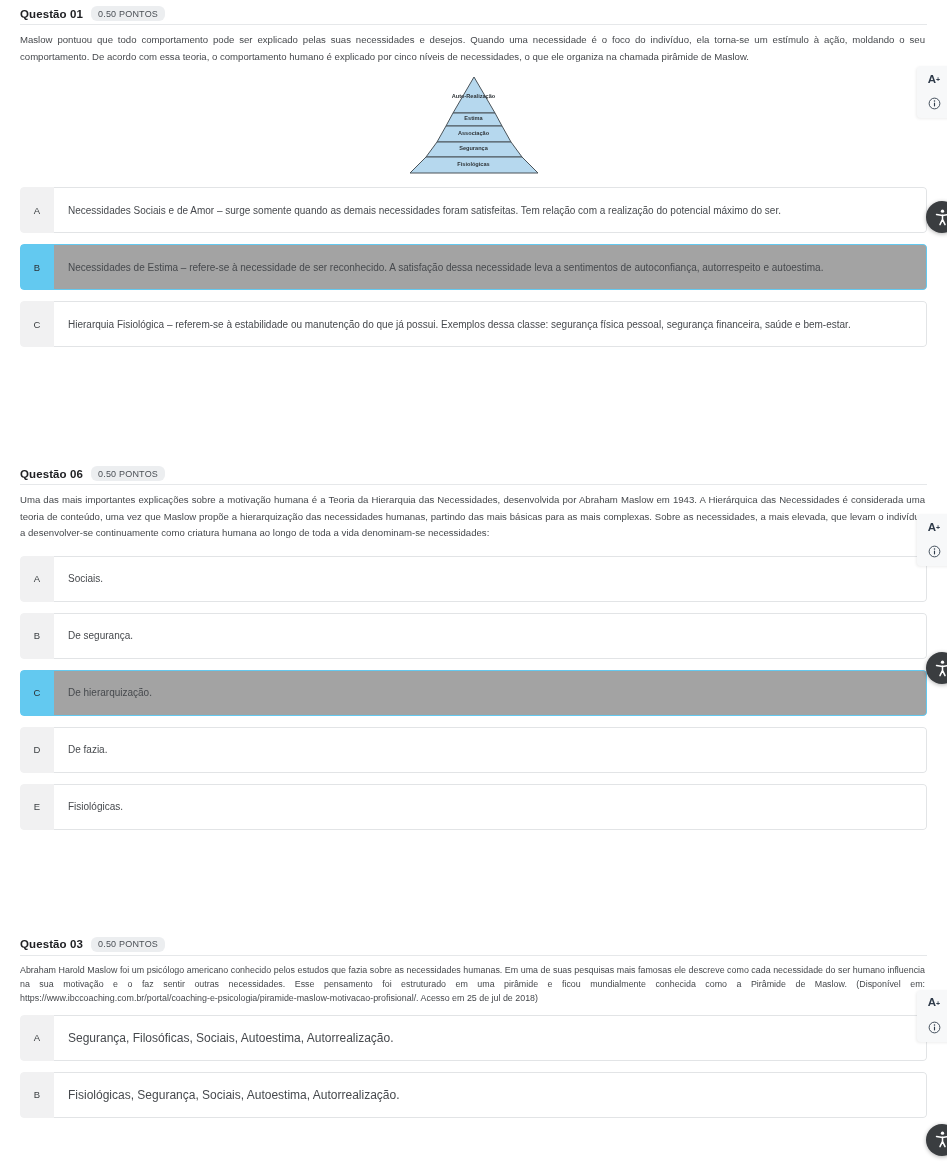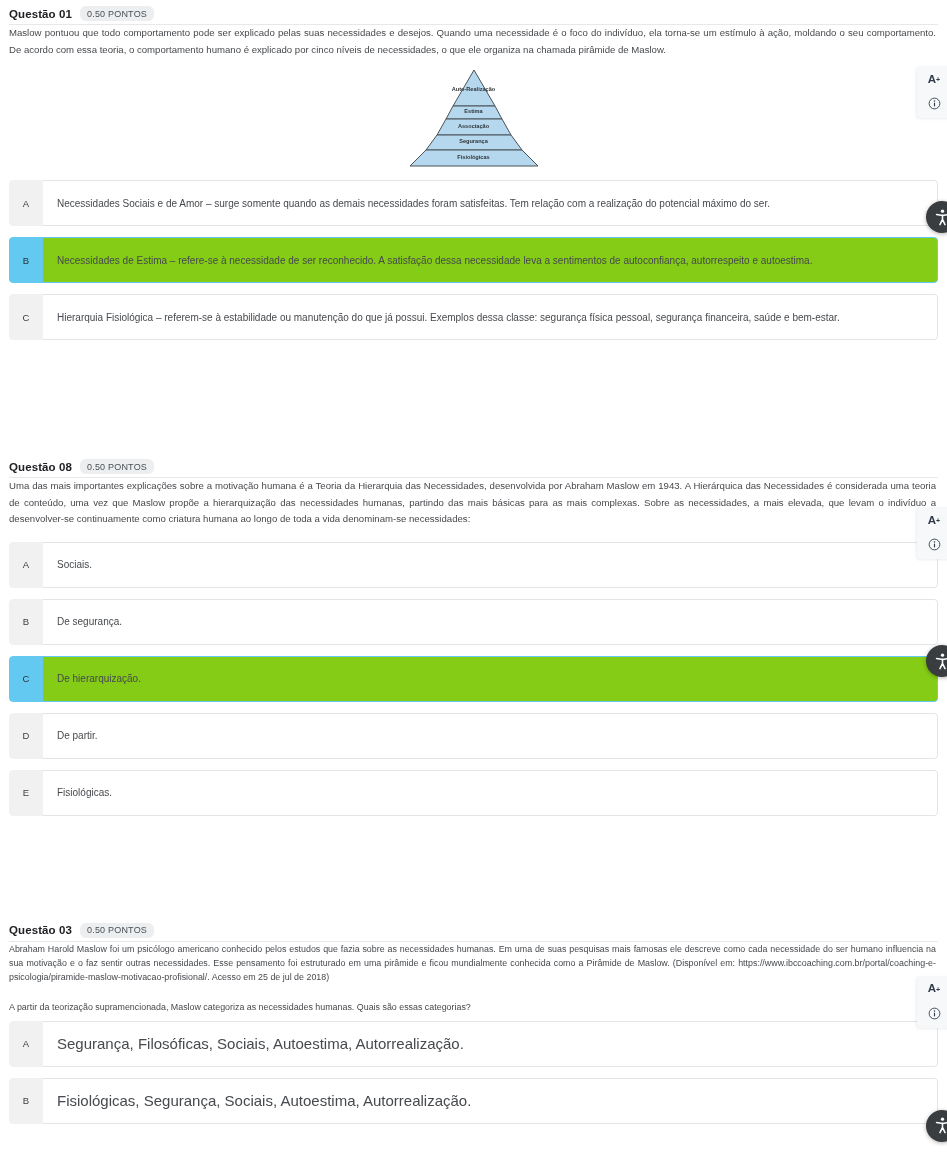--- a/index.html
+++ b/index.html
@@ -18,7 +18,7 @@
   .page { width: 947px; position: relative; padding: 0; }
 
   
-  .q-block { position: relative; padding: 0 9px; }
+  .q-block { position: relative; padding: 0 20px; }
   .q-head {
     display: flex; align-items: center; gap: 8px;
     padding-top: 4px;

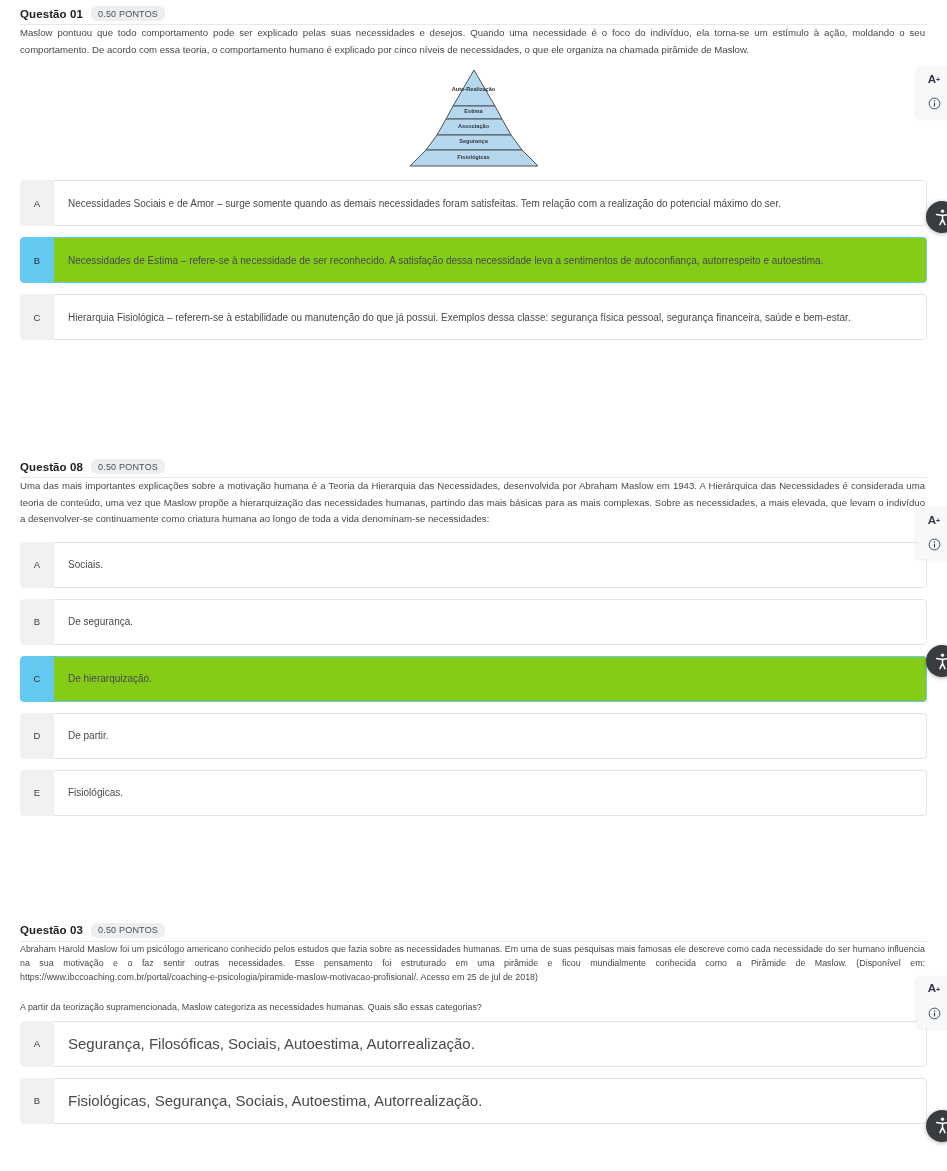--- a/index.html
+++ b/index.html
@@ -36,7 +36,7 @@
 
   .q-text {
     font-size: 8.9px; line-height: 1.62; color: #46494d;
-    text-align: justify; padding-right: 2px;
+    text-align: justify; margin-top: 7px; padding-right: 2px;
     word-break: break-word;
   }
   .q-text.lg { font-size: 9.6px; line-height: 1.72; }

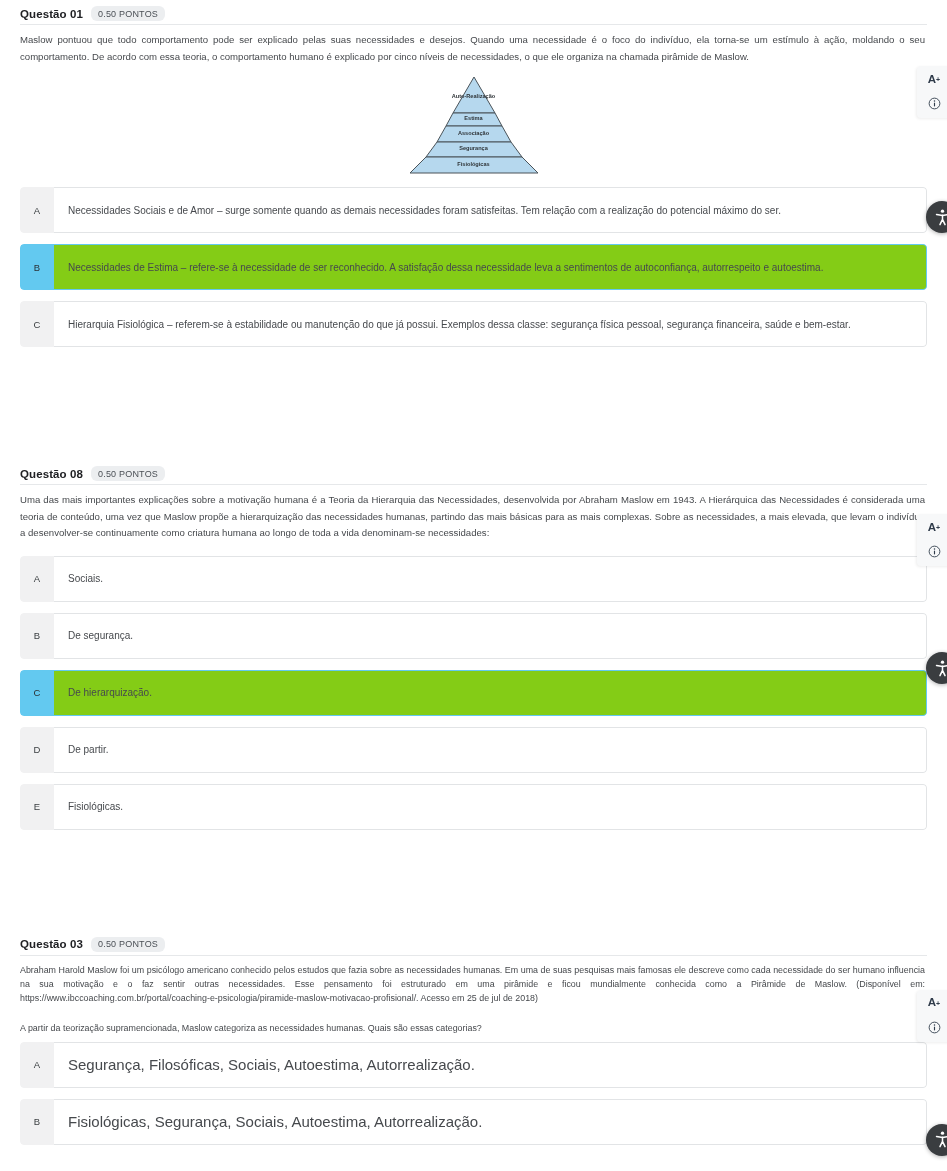--- a/index.html
+++ b/index.html
@@ -76,7 +76,7 @@
 
   .option.selected .letter { background: #63c9f0; color: #2b3136; }
   .option.selected .body {
-    background: #84cc16;
+    background: #a3a3a3;
     border-color: #63c9f0;
   }
   .option.selected { border: 0; }

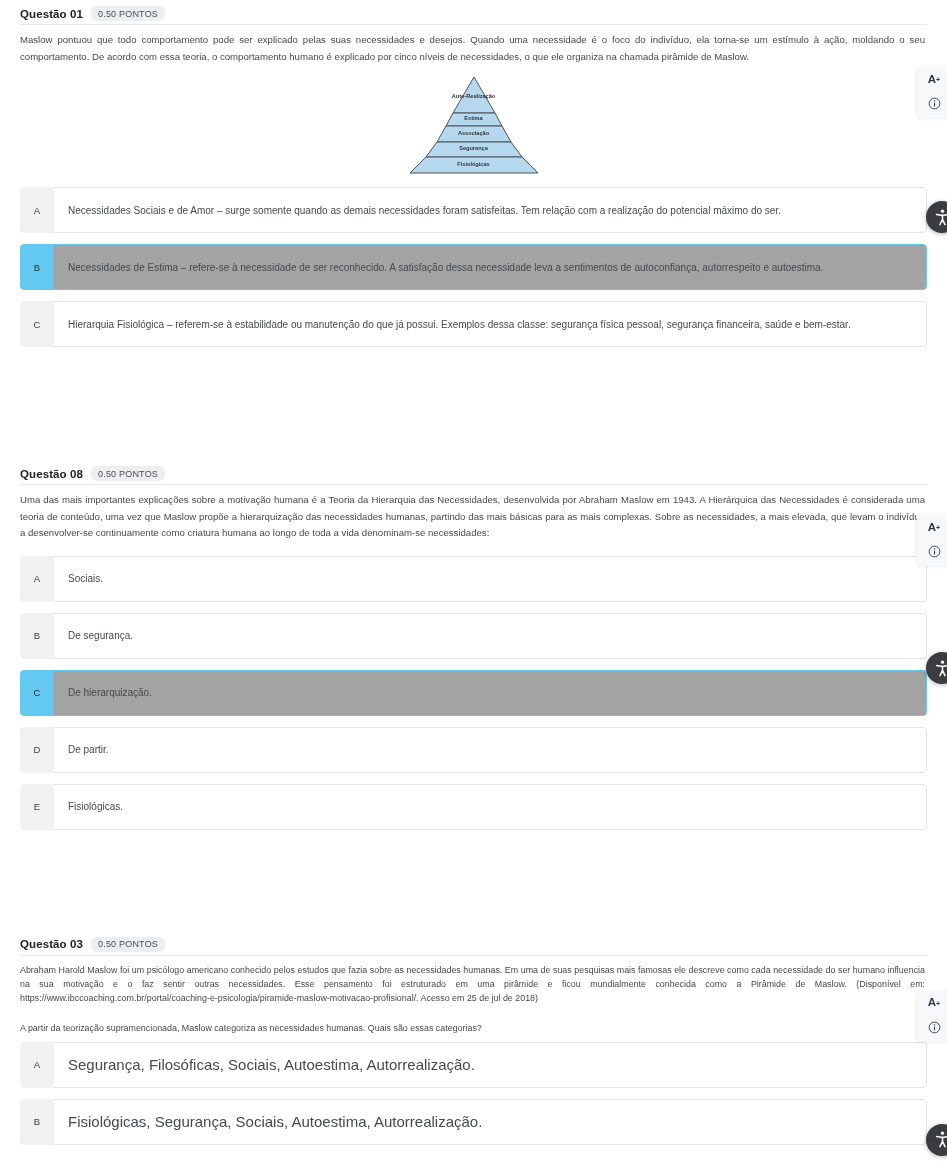--- a/index.html
+++ b/index.html
@@ -210,7 +210,7 @@
 
   <div class="q-block" id="q2">
     <div class="q-head">
-      <span class="q-title">Questão 08</span>
+      <span class="q-title">Questão 06</span>
       <span class="q-points">0.50 PONTOS</span>
     </div>
     <div class="q-rule"></div>

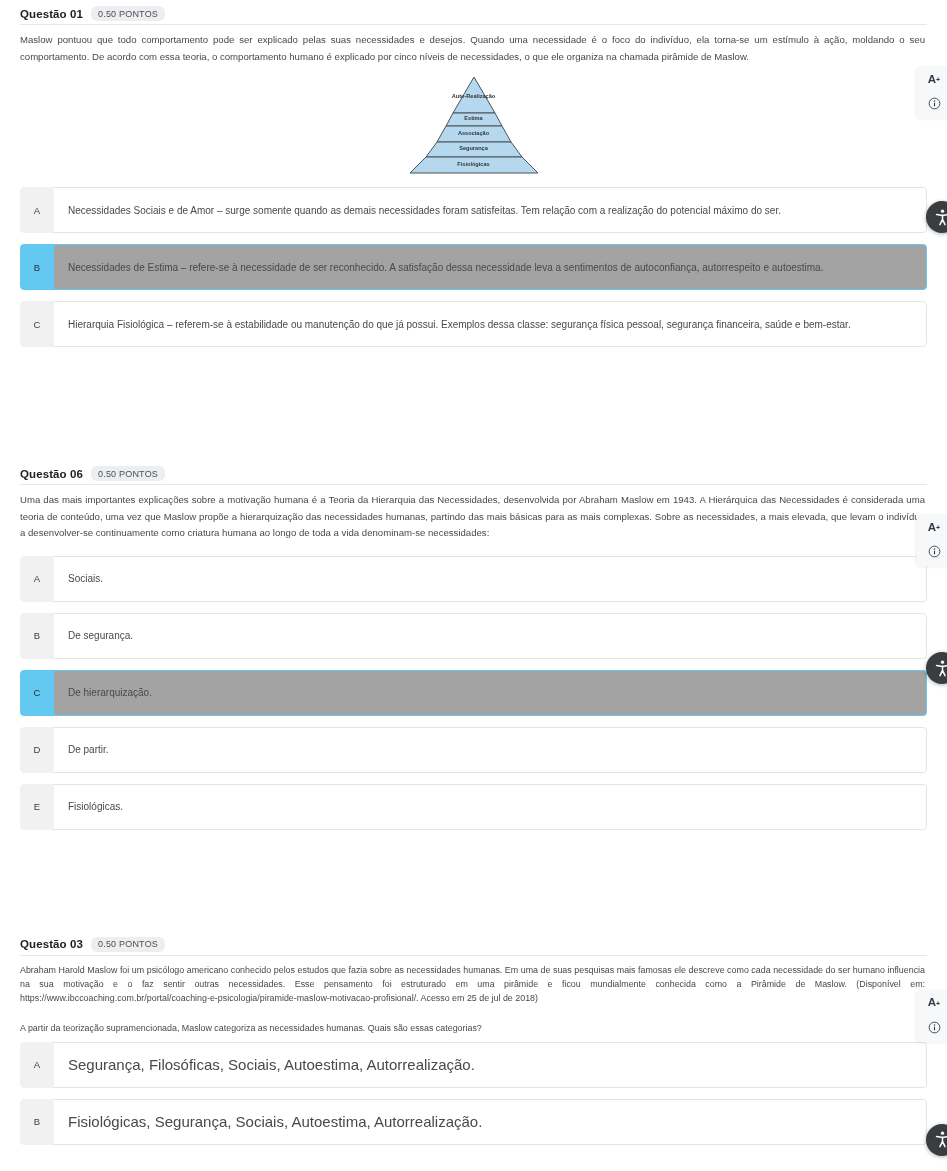--- a/index.html
+++ b/index.html
@@ -232,7 +232,7 @@
       </div>
       <div class="option tall">
         <div class="letter">D</div>
-        <div class="body">De partir.</div>
+        <div class="body">De fazia.</div>
       </div>
       <div class="option tall">
         <div class="letter">E</div>

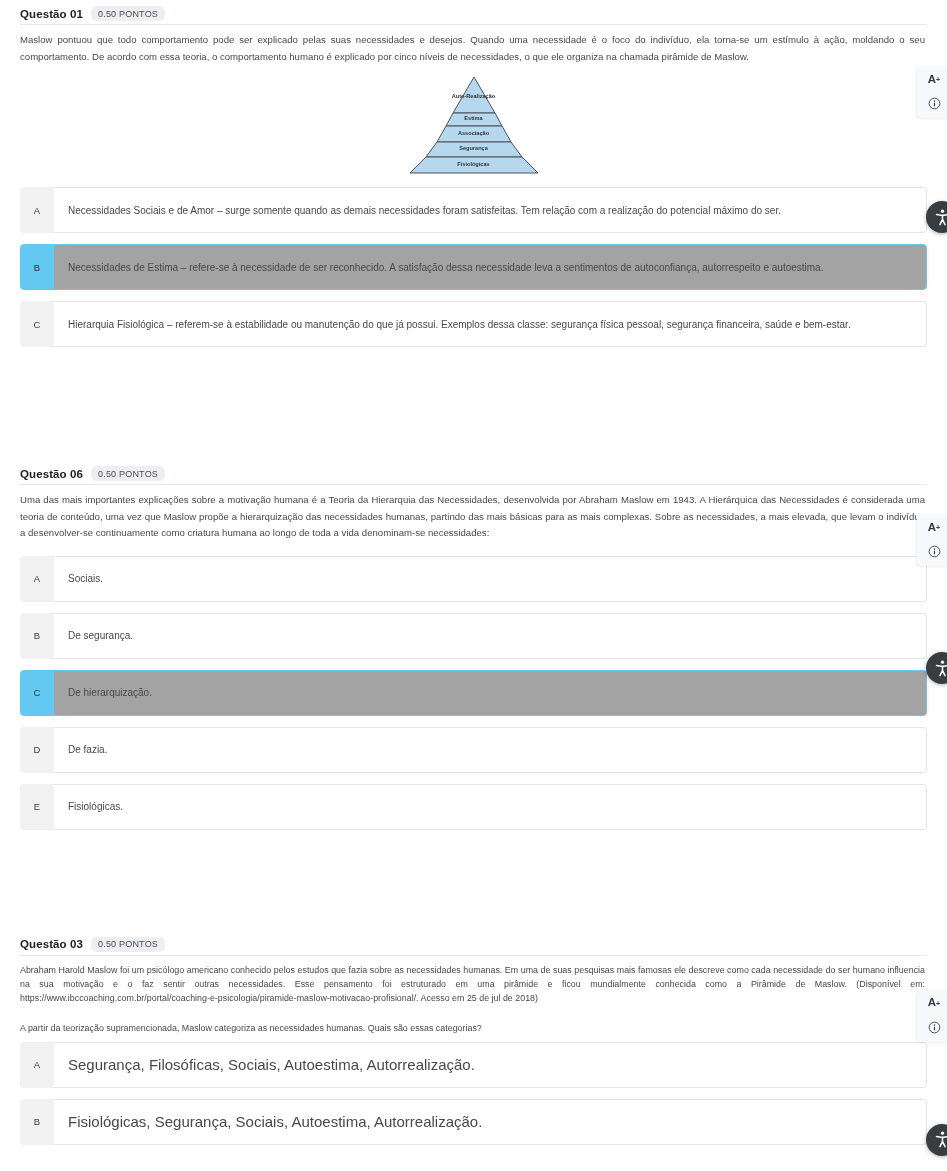--- a/index.html
+++ b/index.html
@@ -274,7 +274,6 @@
 
     <div class="q-text">Abraham Harold Maslow foi um psicólogo americano conhecido pelos estudos que fazia sobre as necessidades humanas. Em uma de suas pesquisas mais famosas ele descreve como cada necessidade do ser humano influencia na sua motivação e o faz sentir outras necessidades. Esse pensamento foi estruturado em uma pirâmide e ficou mundialmente conhecida como a Pirâmide de Maslow. (Disponível em: https://www.ibccoaching.com.br/portal/coaching-e-psicologia/piramide-maslow-motivacao-profisional/. Acesso em 25 de jul de 2018)</div>
 
-    <div class="q-subtext" style="margin-top:17px;">A partir da teorização supramencionada, Maslow categoriza as necessidades humanas. Quais são essas categorias?</div>
 
     <div class="options" style="margin-top:9px;">
       <div class="option tall">

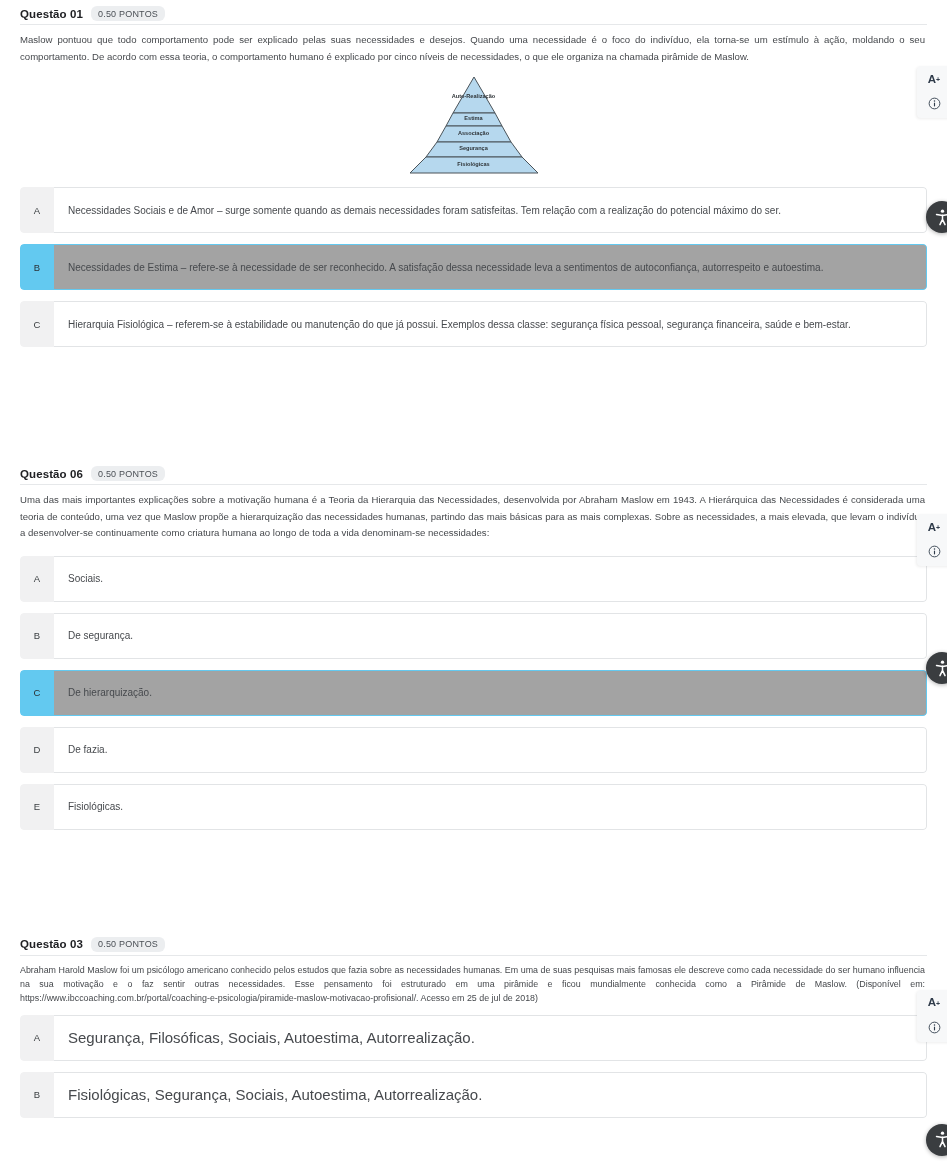--- a/index.html
+++ b/index.html
@@ -72,7 +72,7 @@
     font-size: 8.8px; line-height: 1.5; color: #46494d;
   }
   .option.tall { min-height: 46px; }
-  .option.tall .body { font-size: 15px; }
+  .option.tall .body { font-size: 12px; }
 
   .option.selected .letter { background: #63c9f0; color: #2b3136; }
   .option.selected .body {

